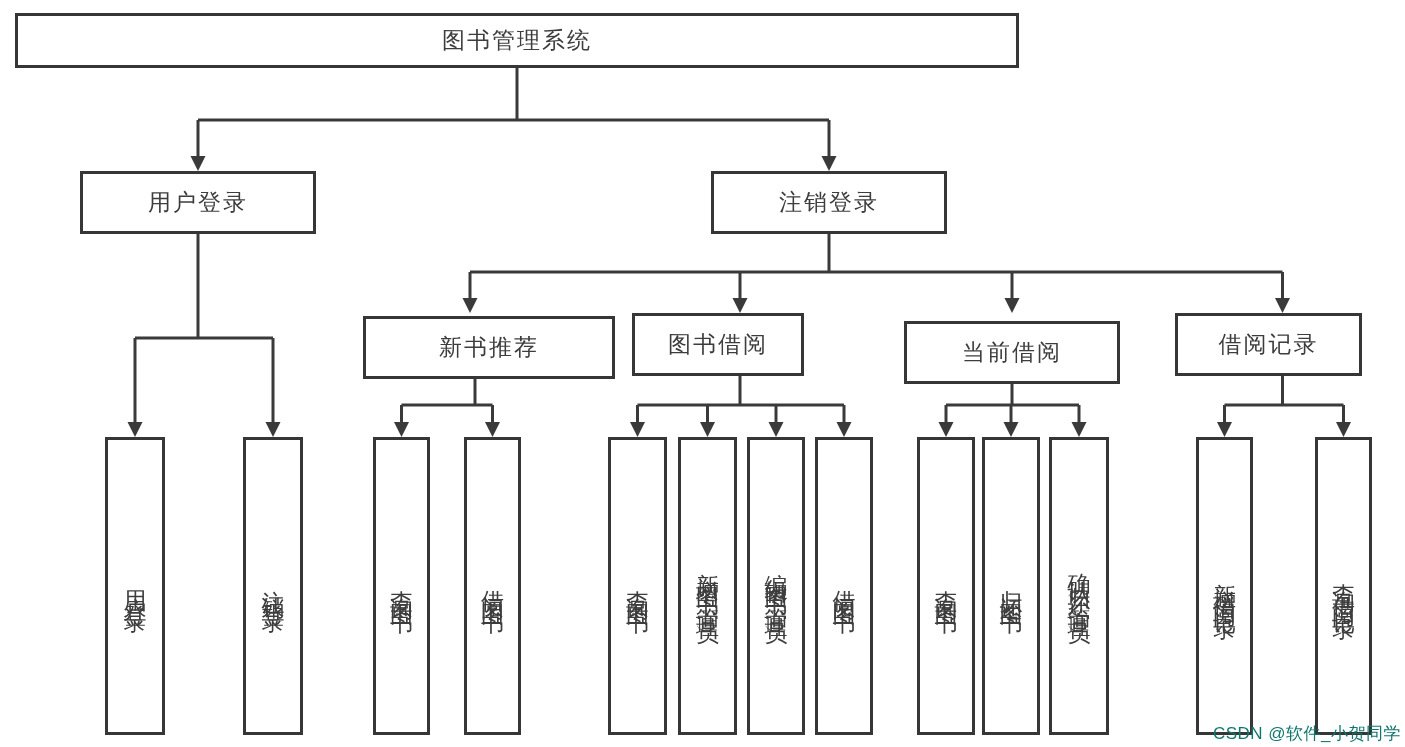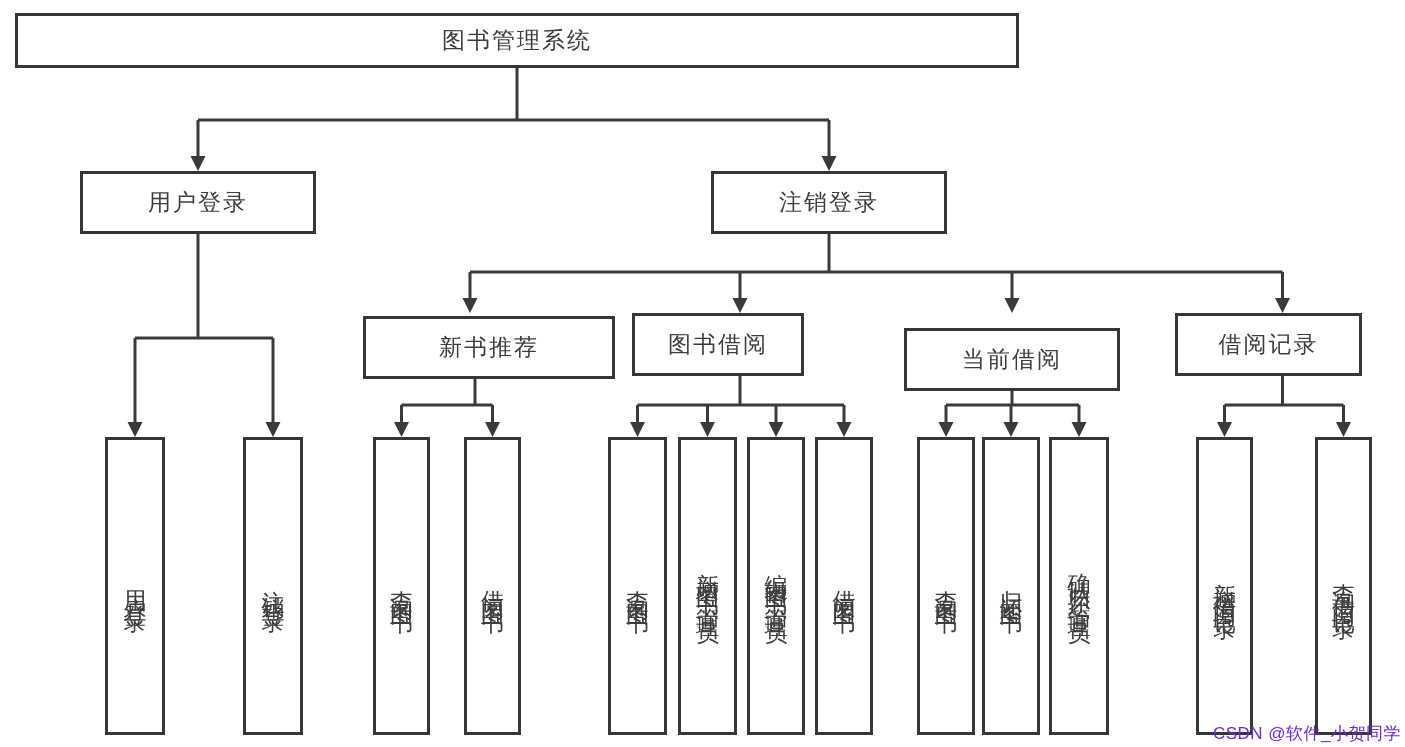--- a/index.html
+++ b/index.html
@@ -119,7 +119,7 @@
   <div class="box" style="left:632px;top:313px;width:172px;height:63px">
     <span class="hlabel">图书借阅</span>
   </div>
-  <div class="box" style="left:904px;top:328px;width:216px;height:63px">
+  <div class="box" style="left:904px;top:321px;width:216px;height:63px">
     <span class="hlabel">当前借阅</span>
   </div>
   <div class="box" style="left:1175px;top:313px;width:187px;height:63px">

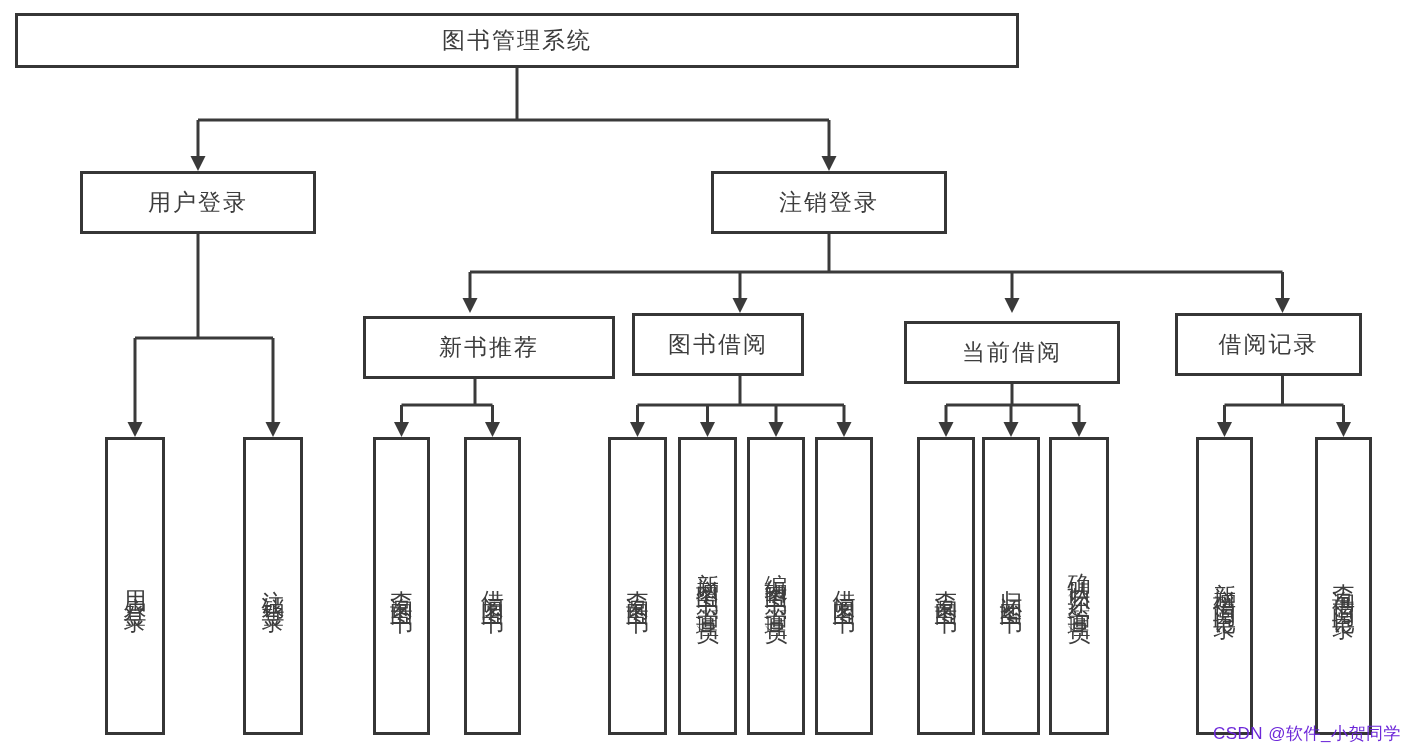--- a/index.html
+++ b/index.html
@@ -37,7 +37,7 @@
     position:absolute;
     right:4px;bottom:2px;
     font-size:17px;
-    color:#6d28d9;
+    color:#0f766e;
     letter-spacing:0.5px;
     white-space:nowrap;
   }

